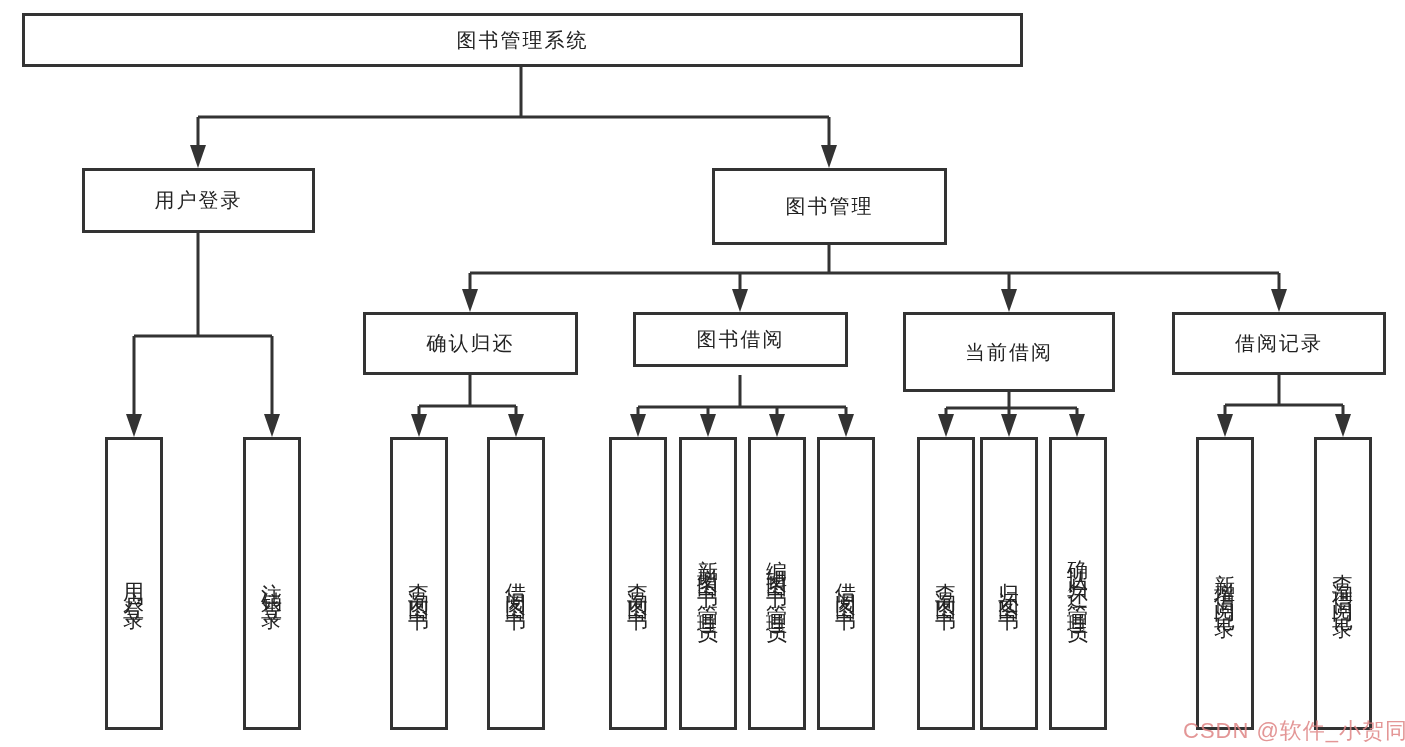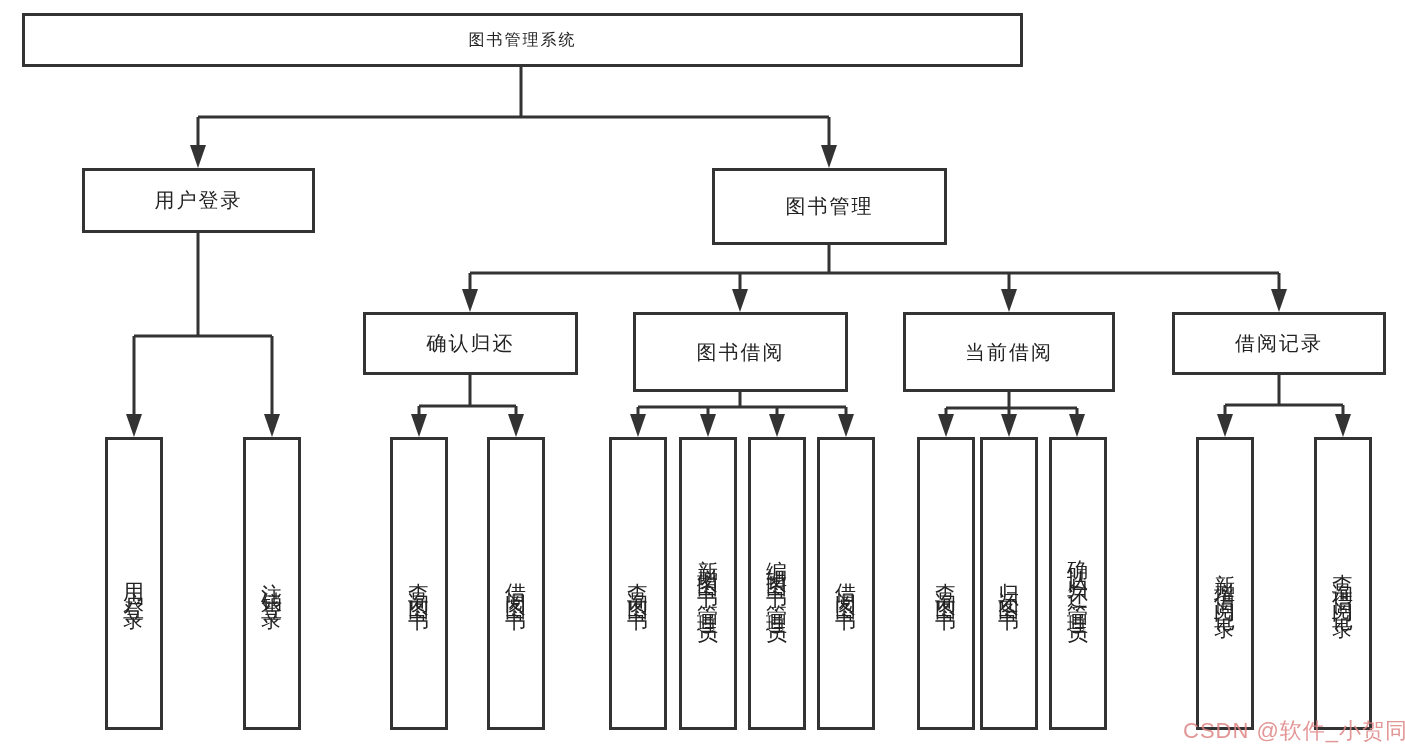--- a/index.html
+++ b/index.html
@@ -15,7 +15,7 @@
     font-size:20px; letter-spacing:2px; color:#222222; z-index:1;
     white-space:nowrap;
   }
-  .node.root { font-size:16px; }
+  .node.root { font-size:20px; }
   .leaf {
     writing-mode:vertical-rl; text-orientation:mixed;
     font-size:21px; letter-spacing:9px; line-height:1;

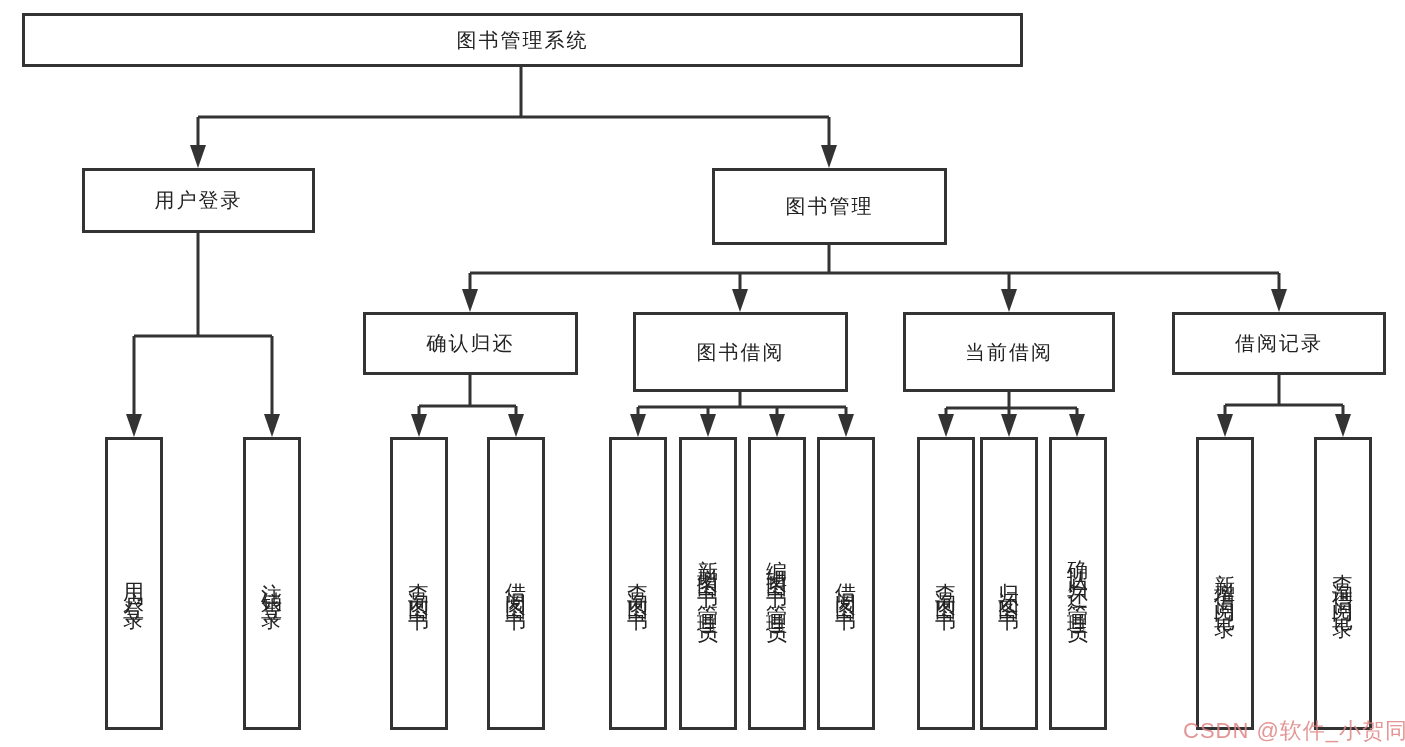--- a/index.html
+++ b/index.html
@@ -81,7 +81,7 @@
   <div class="node" style="left:712px; top:168px; width:235px; height:77px;">图书管理</div>
 
   <div class="node" style="left:363px; top:312px; width:215px; height:63px;">确认归还</div>
-  <div class="node" style="left:633px; top:312px; width:215px; height:80px;">图书借阅</div>
+  <div class="node" style="left:633px; top:312px; width:215px; height:55px;">图书借阅</div>
   <div class="node" style="left:903px; top:312px; width:212px; height:80px;">当前借阅</div>
   <div class="node" style="left:1172px; top:312px; width:214px; height:63px;">借阅记录</div>
 

